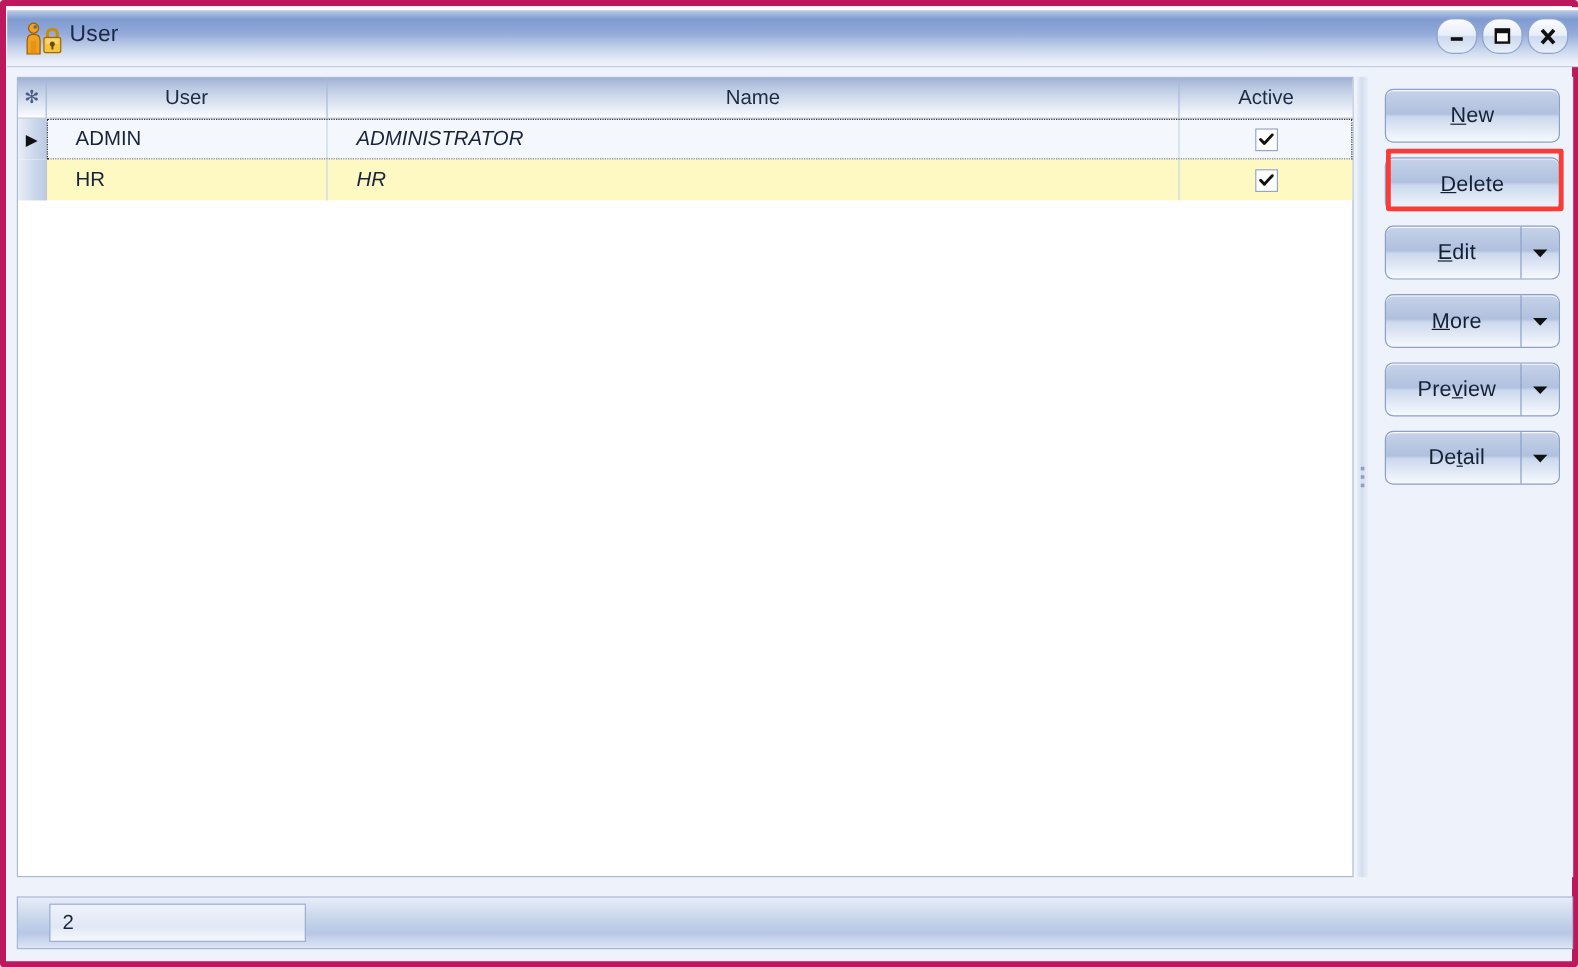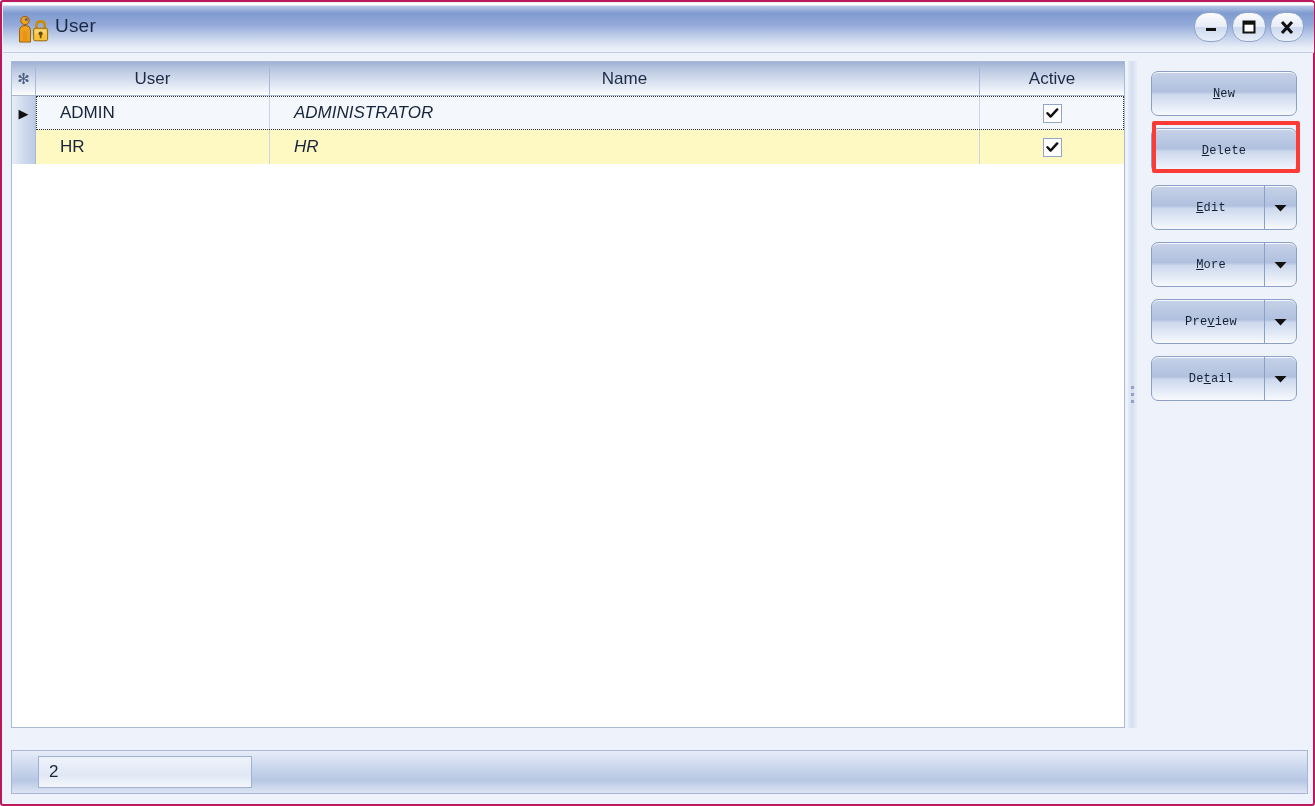--- a/index.html
+++ b/index.html
@@ -17,7 +17,7 @@
     left: 0; top: 0;
     width: 1315px; height: 806px;
     background: #eef2fa;
-    border: 2px solid #be185d;
+    border: 5px solid #be185d;
     border-radius: 3px;
   }
 

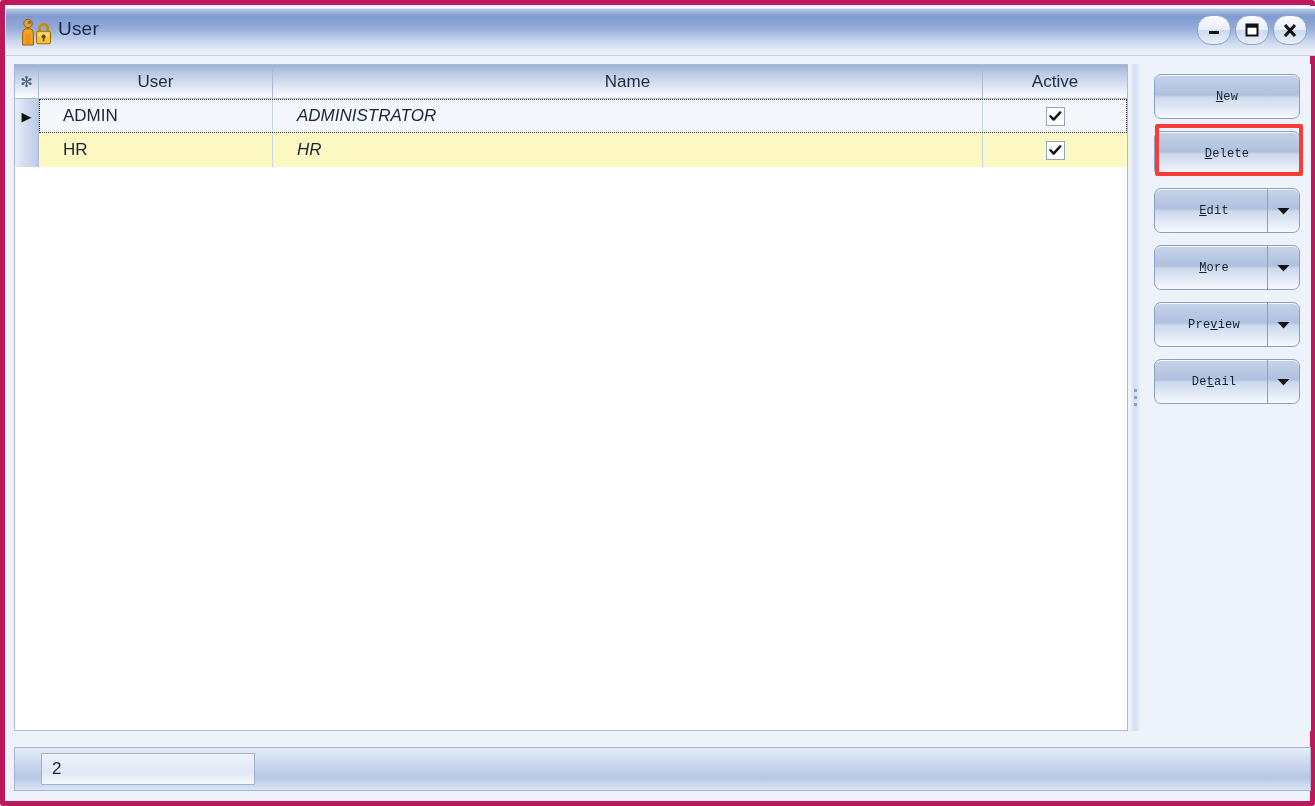--- a/index.html
+++ b/index.html
@@ -169,10 +169,9 @@
     display: flex; align-items: center; justify-content: center;
   }
   .btn-label {
-    font-size: 12px; color: #142133;
+    font-size: 18px; color: #142133;
     letter-spacing: .2px;
     white-space: nowrap;
-    font-family: Liberation Mono, monospace;
   }
   .btn-label u { text-decoration: underline; }
   .btn.split .btn-label { margin-right: 26px; }

